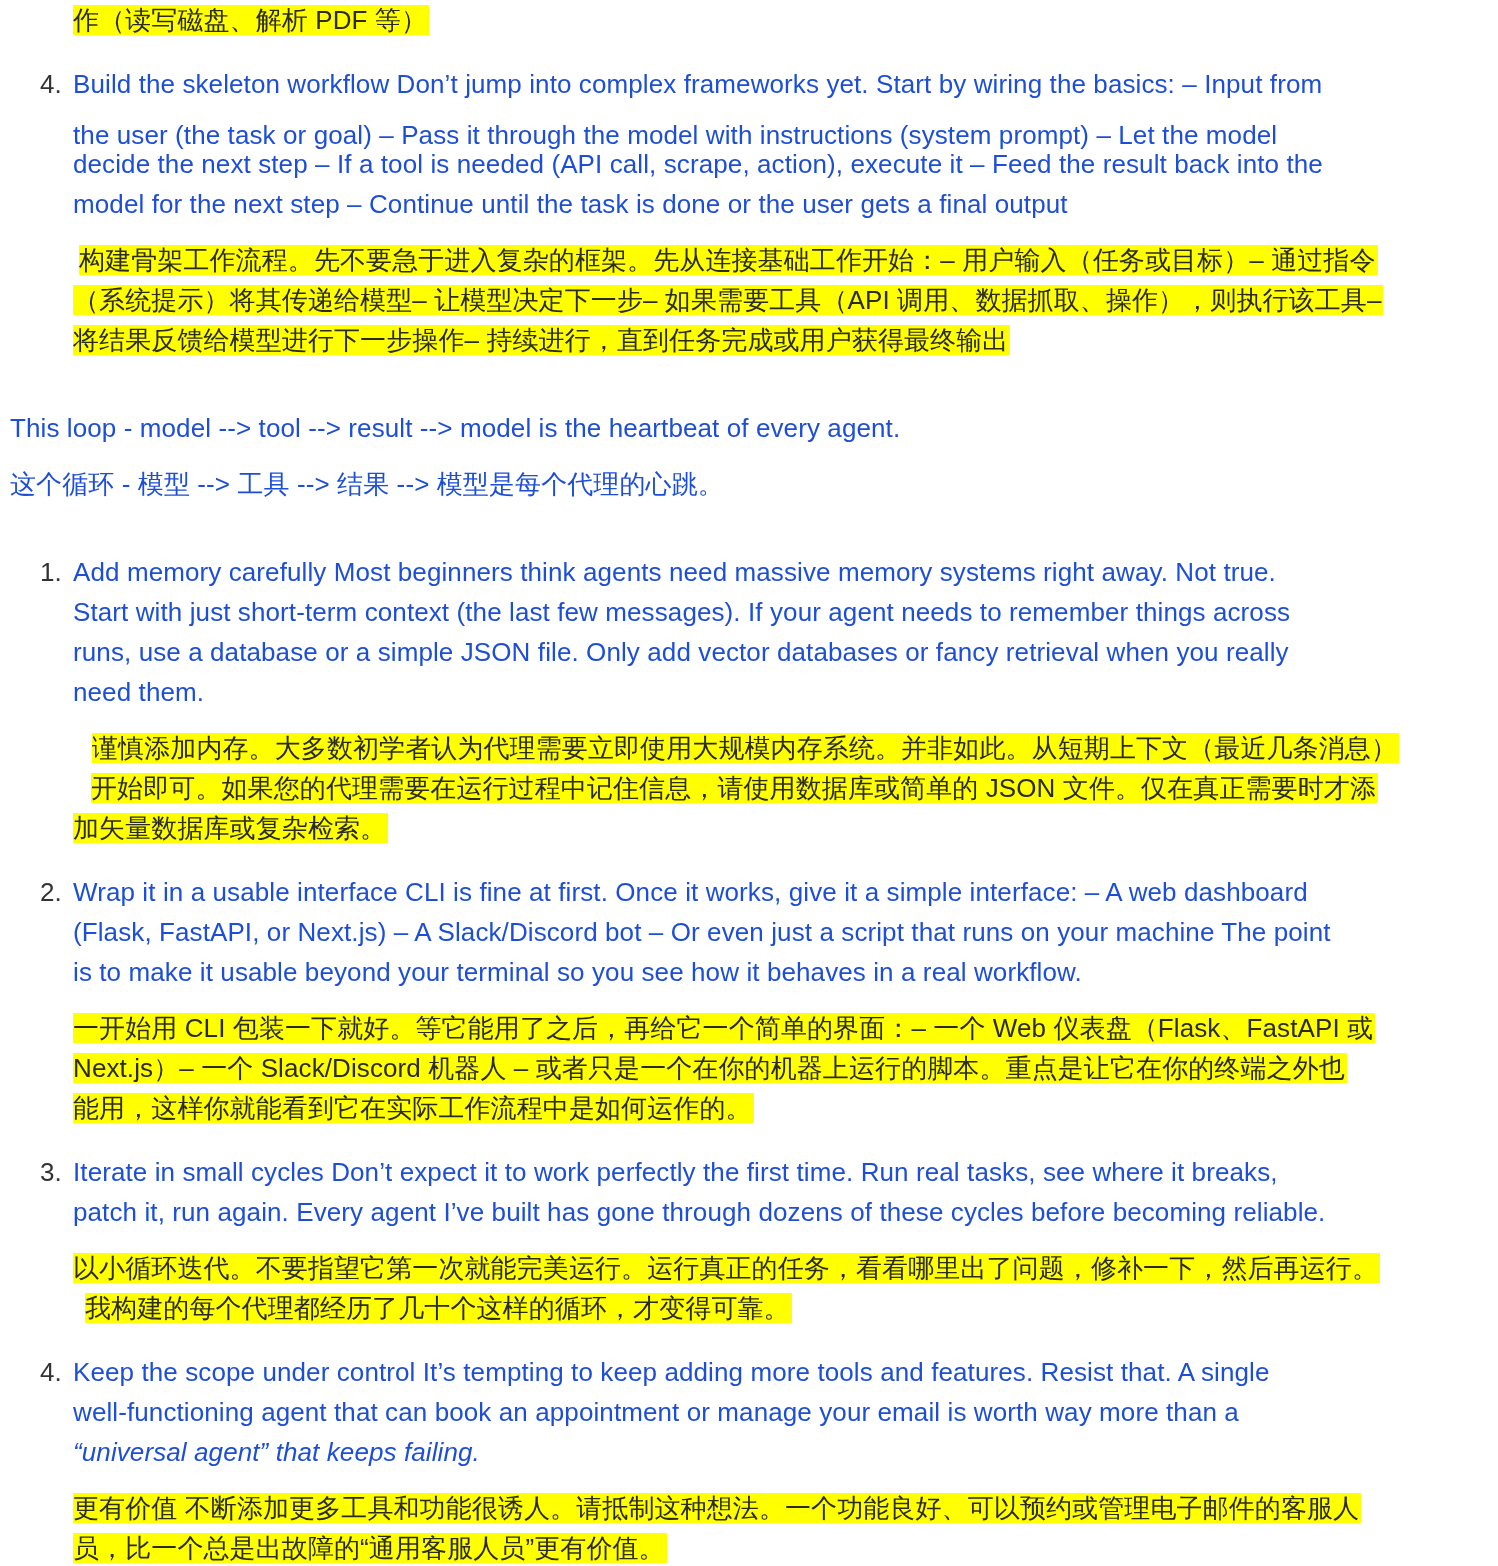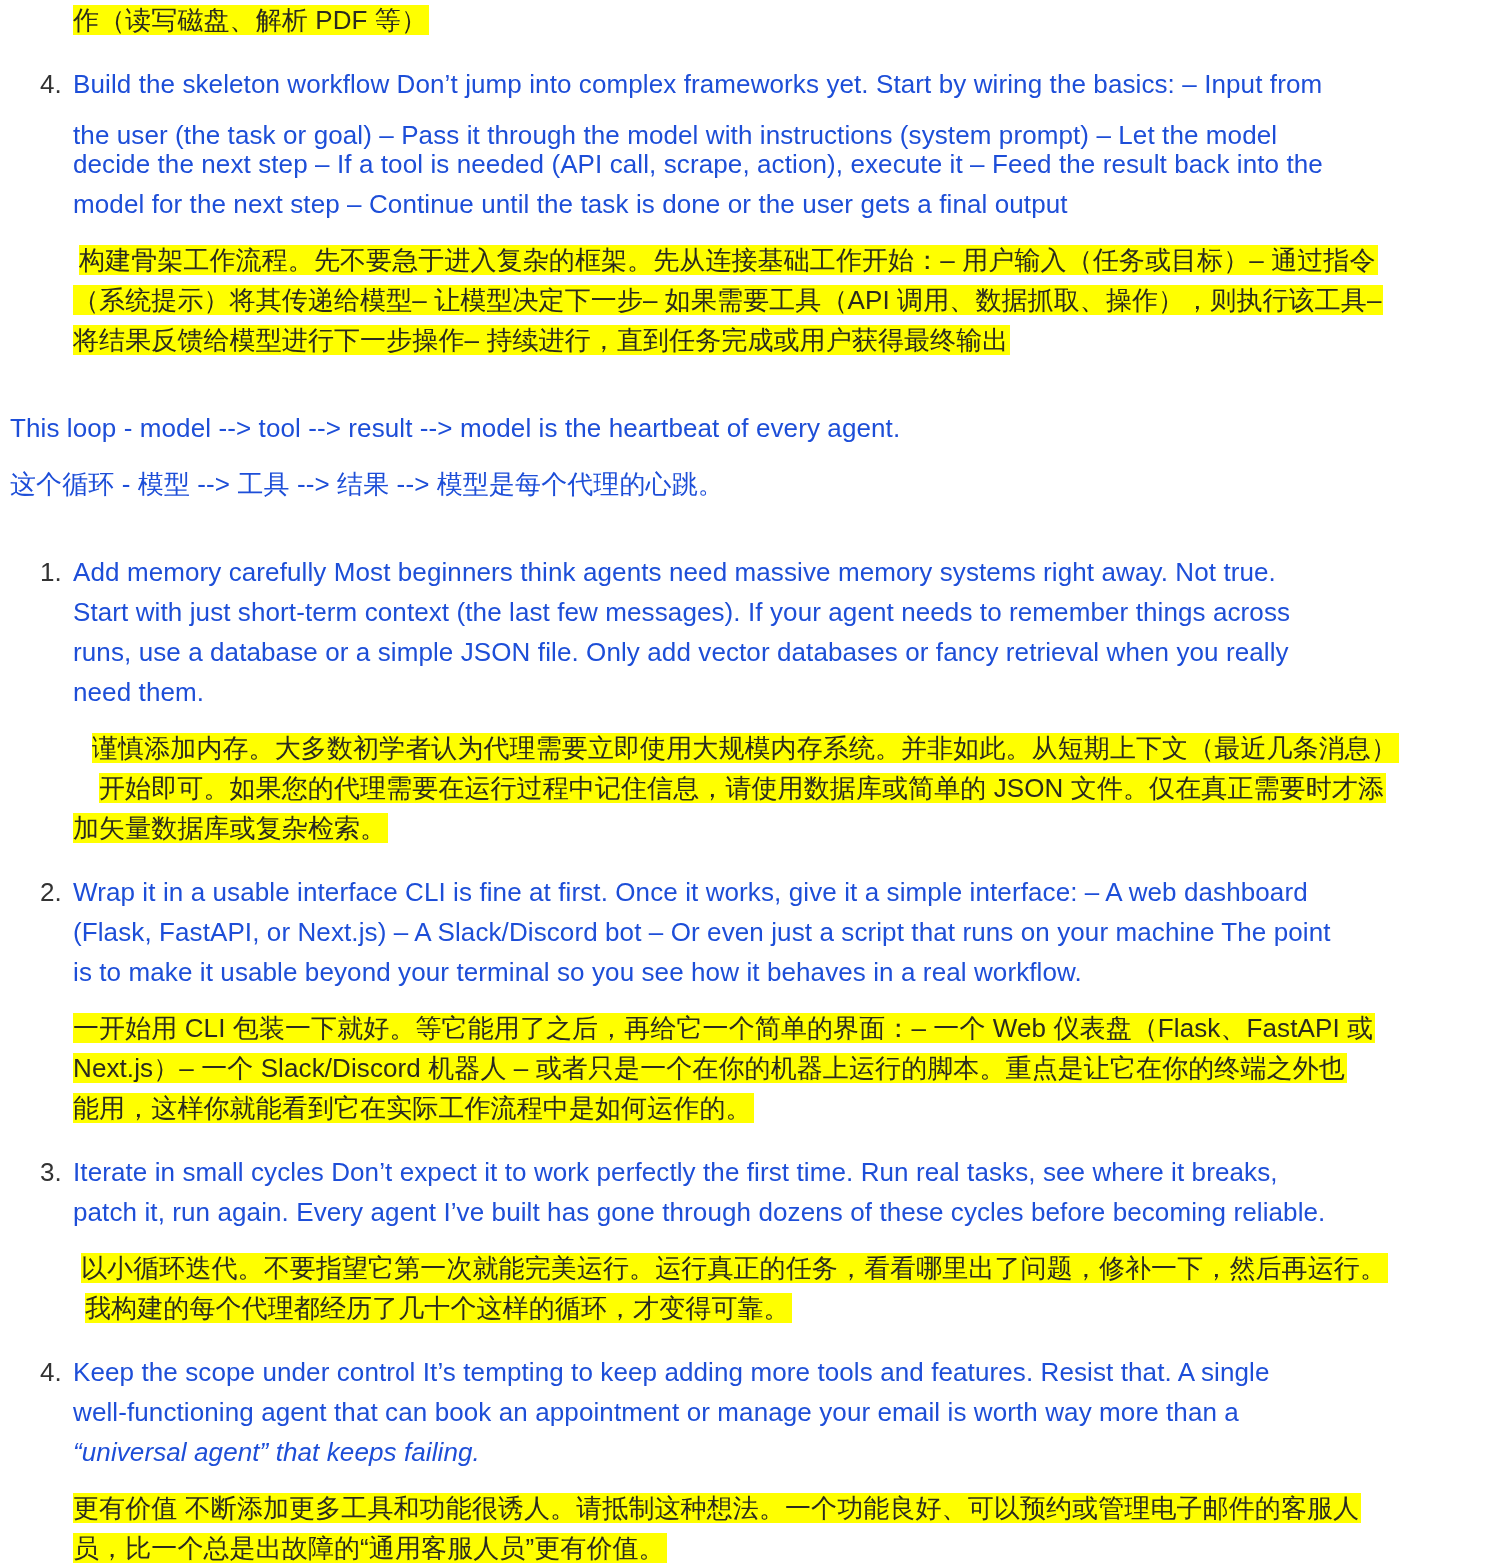--- a/index.html
+++ b/index.html
@@ -36,7 +36,7 @@
   <div class="line en" style="left:73px; top:632px;">runs, use a database or a simple JSON file. Only add vector databases or fancy retrieval when you really</div>
   <div class="line en" style="left:73px; top:672px;">need them.</div>
   <div class="line zh" style="left:73px; top:728px;margin-left:19px;"><span class="hl">谨慎添加内存。大多数初学者认为代理需要立即使用大规模内存系统。并非如此。从短期上下文（最近几条消息）</span></div>
-  <div class="line zh" style="left:73px; top:768px;padding-left:26px;"><span class="hl">开始即可。如果您的代理需要在运行过程中记住信息，请使用数据库或简单的 JSON 文件。仅在真正需要时才添</span></div>
+  <div class="line zh" style="left:65px; top:768px;padding-left:26px;"><span class="hl">开始即可。如果您的代理需要在运行过程中记住信息，请使用数据库或简单的 JSON 文件。仅在真正需要时才添</span></div>
   <div class="line zh" style="left:73px; top:808px;"><span class="hl">加矢量数据库或复杂检索。</span></div>
 
   <div class="num" style="left:40px; top:872px;">2.</div>

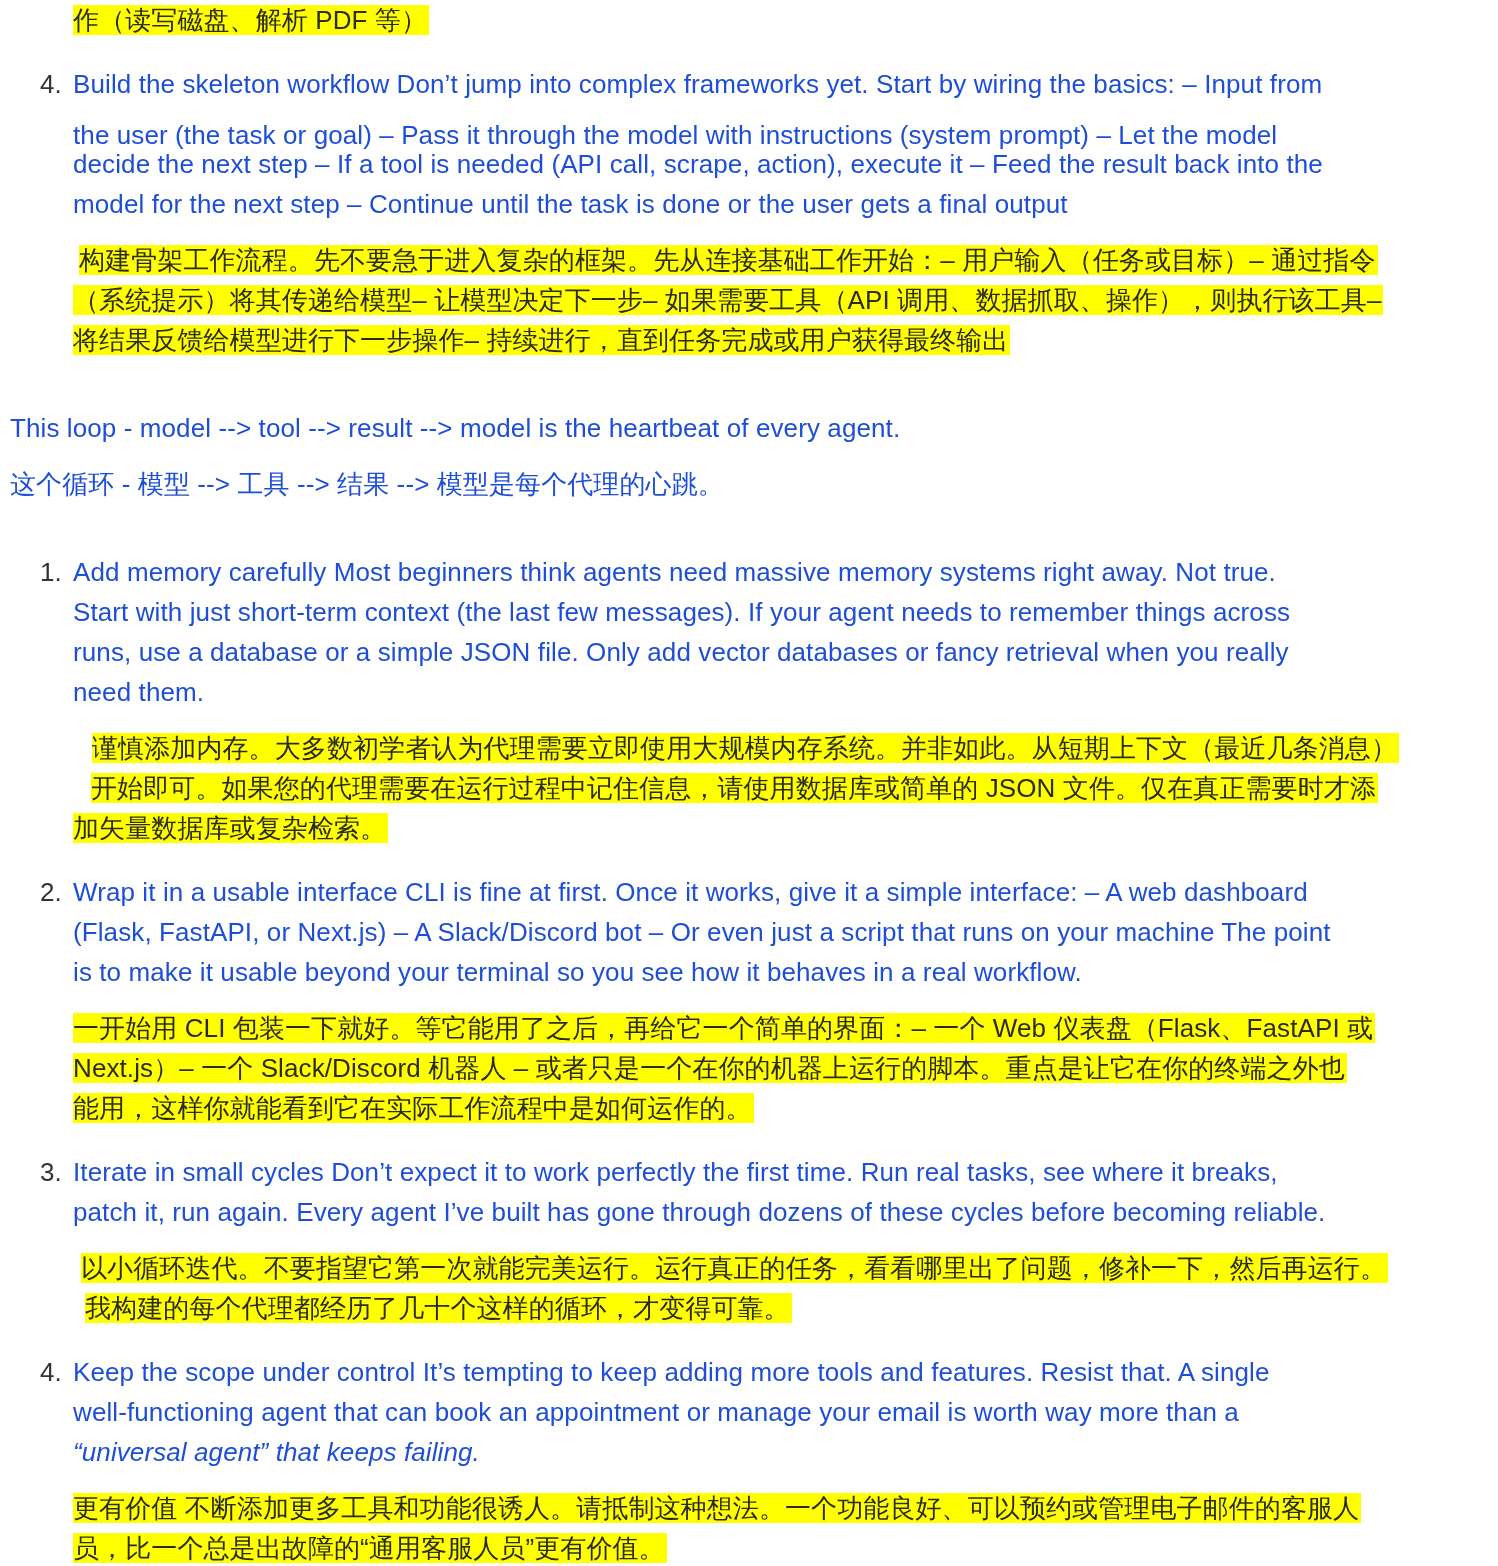--- a/index.html
+++ b/index.html
@@ -50,7 +50,7 @@
   <div class="num" style="left:40px; top:1152px;">3.</div>
   <div class="line en" style="left:73px; top:1152px;">Iterate in small cycles Don’t expect it to work perfectly the first time. Run real tasks, see where it breaks,</div>
   <div class="line en" style="left:73px; top:1192px;">patch it, run again. Every agent I’ve built has gone through dozens of these cycles before becoming reliable.</div>
-  <div class="line zh" style="left:73px; top:1248px;margin-left:8px;"><span class="hl">以小循环迭代。不要指望它第一次就能完美运行。运行真正的任务，看看哪里出了问题，修补一下，然后再运行。</span></div>
+  <div class="line zh" style="left:73px; top:1248px;"><span class="hl">以小循环迭代。不要指望它第一次就能完美运行。运行真正的任务，看看哪里出了问题，修补一下，然后再运行。</span></div>
   <div class="line zh" style="left:85px; top:1288px;"><span class="hl">我构建的每个代理都经历了几十个这样的循环，才变得可靠。</span></div>
 
   <div class="num" style="left:40px; top:1352px;">4.</div>

